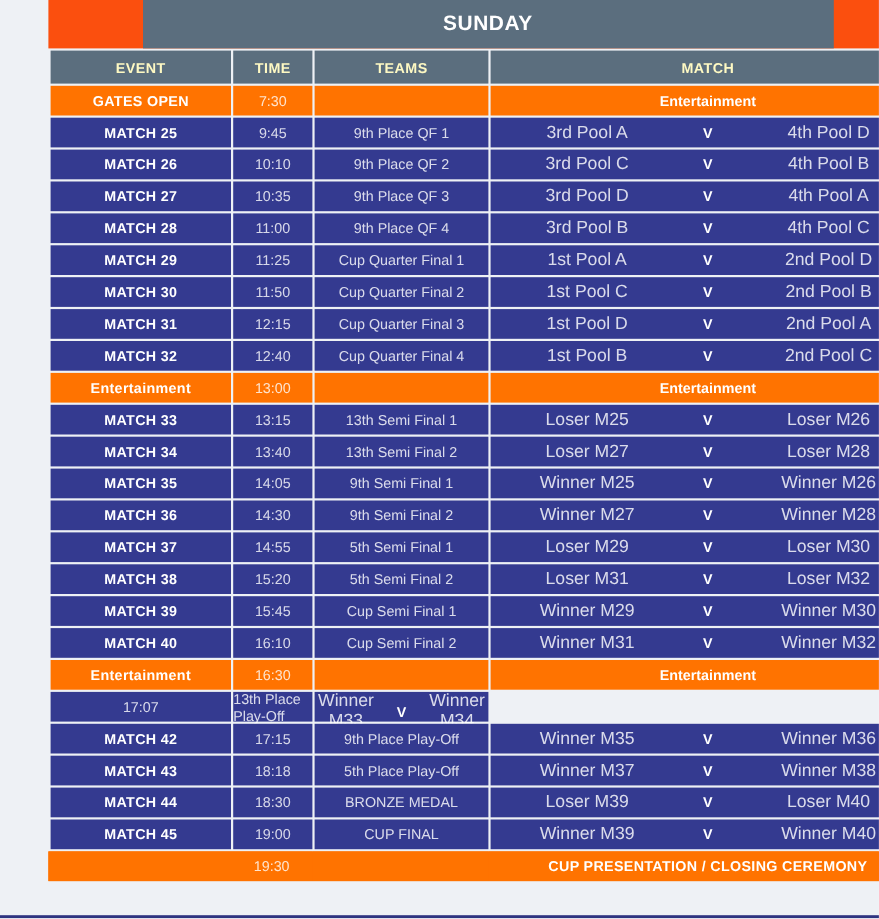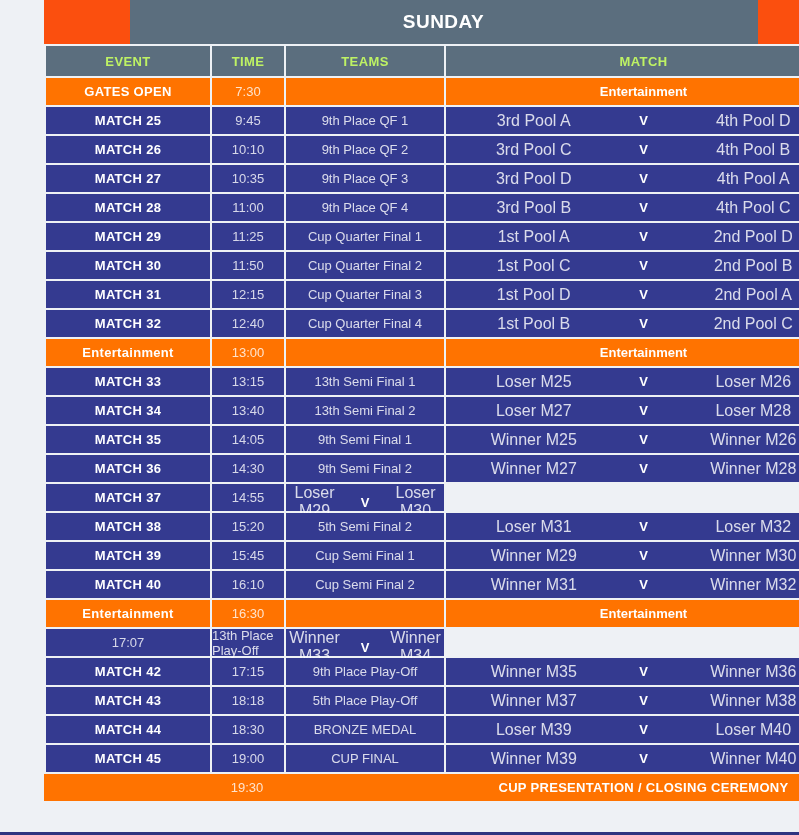--- a/index.html
+++ b/index.html
@@ -35,7 +35,7 @@
   
   .header .cell{
     background:var(--slate,#5b6e7e);height:30px;
-    color:#bef264;font-weight:bold;letter-spacing:.4px;
+    color:#fef9c3;font-weight:bold;letter-spacing:.4px;
   }
   
   .row-match > div{background:var(--blue,#343a90);}

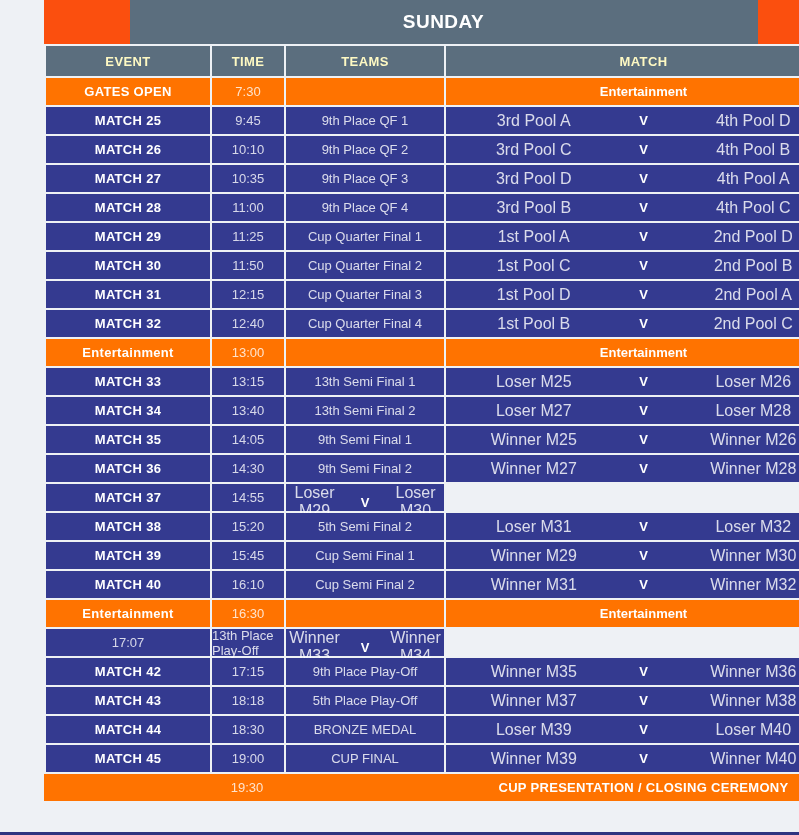--- a/index.html
+++ b/index.html
@@ -256,6 +256,7 @@
   <div class="grid row-match">
     <div class="event-cell">MATCH 37</div>
     <div class="time-cell">14:55</div>
+    <div class="match-cell">5th Semi Final 1</div>
     <div class="teams-cell">
       <div class="teams-inner">
         <span class="team">Loser M29</span>

